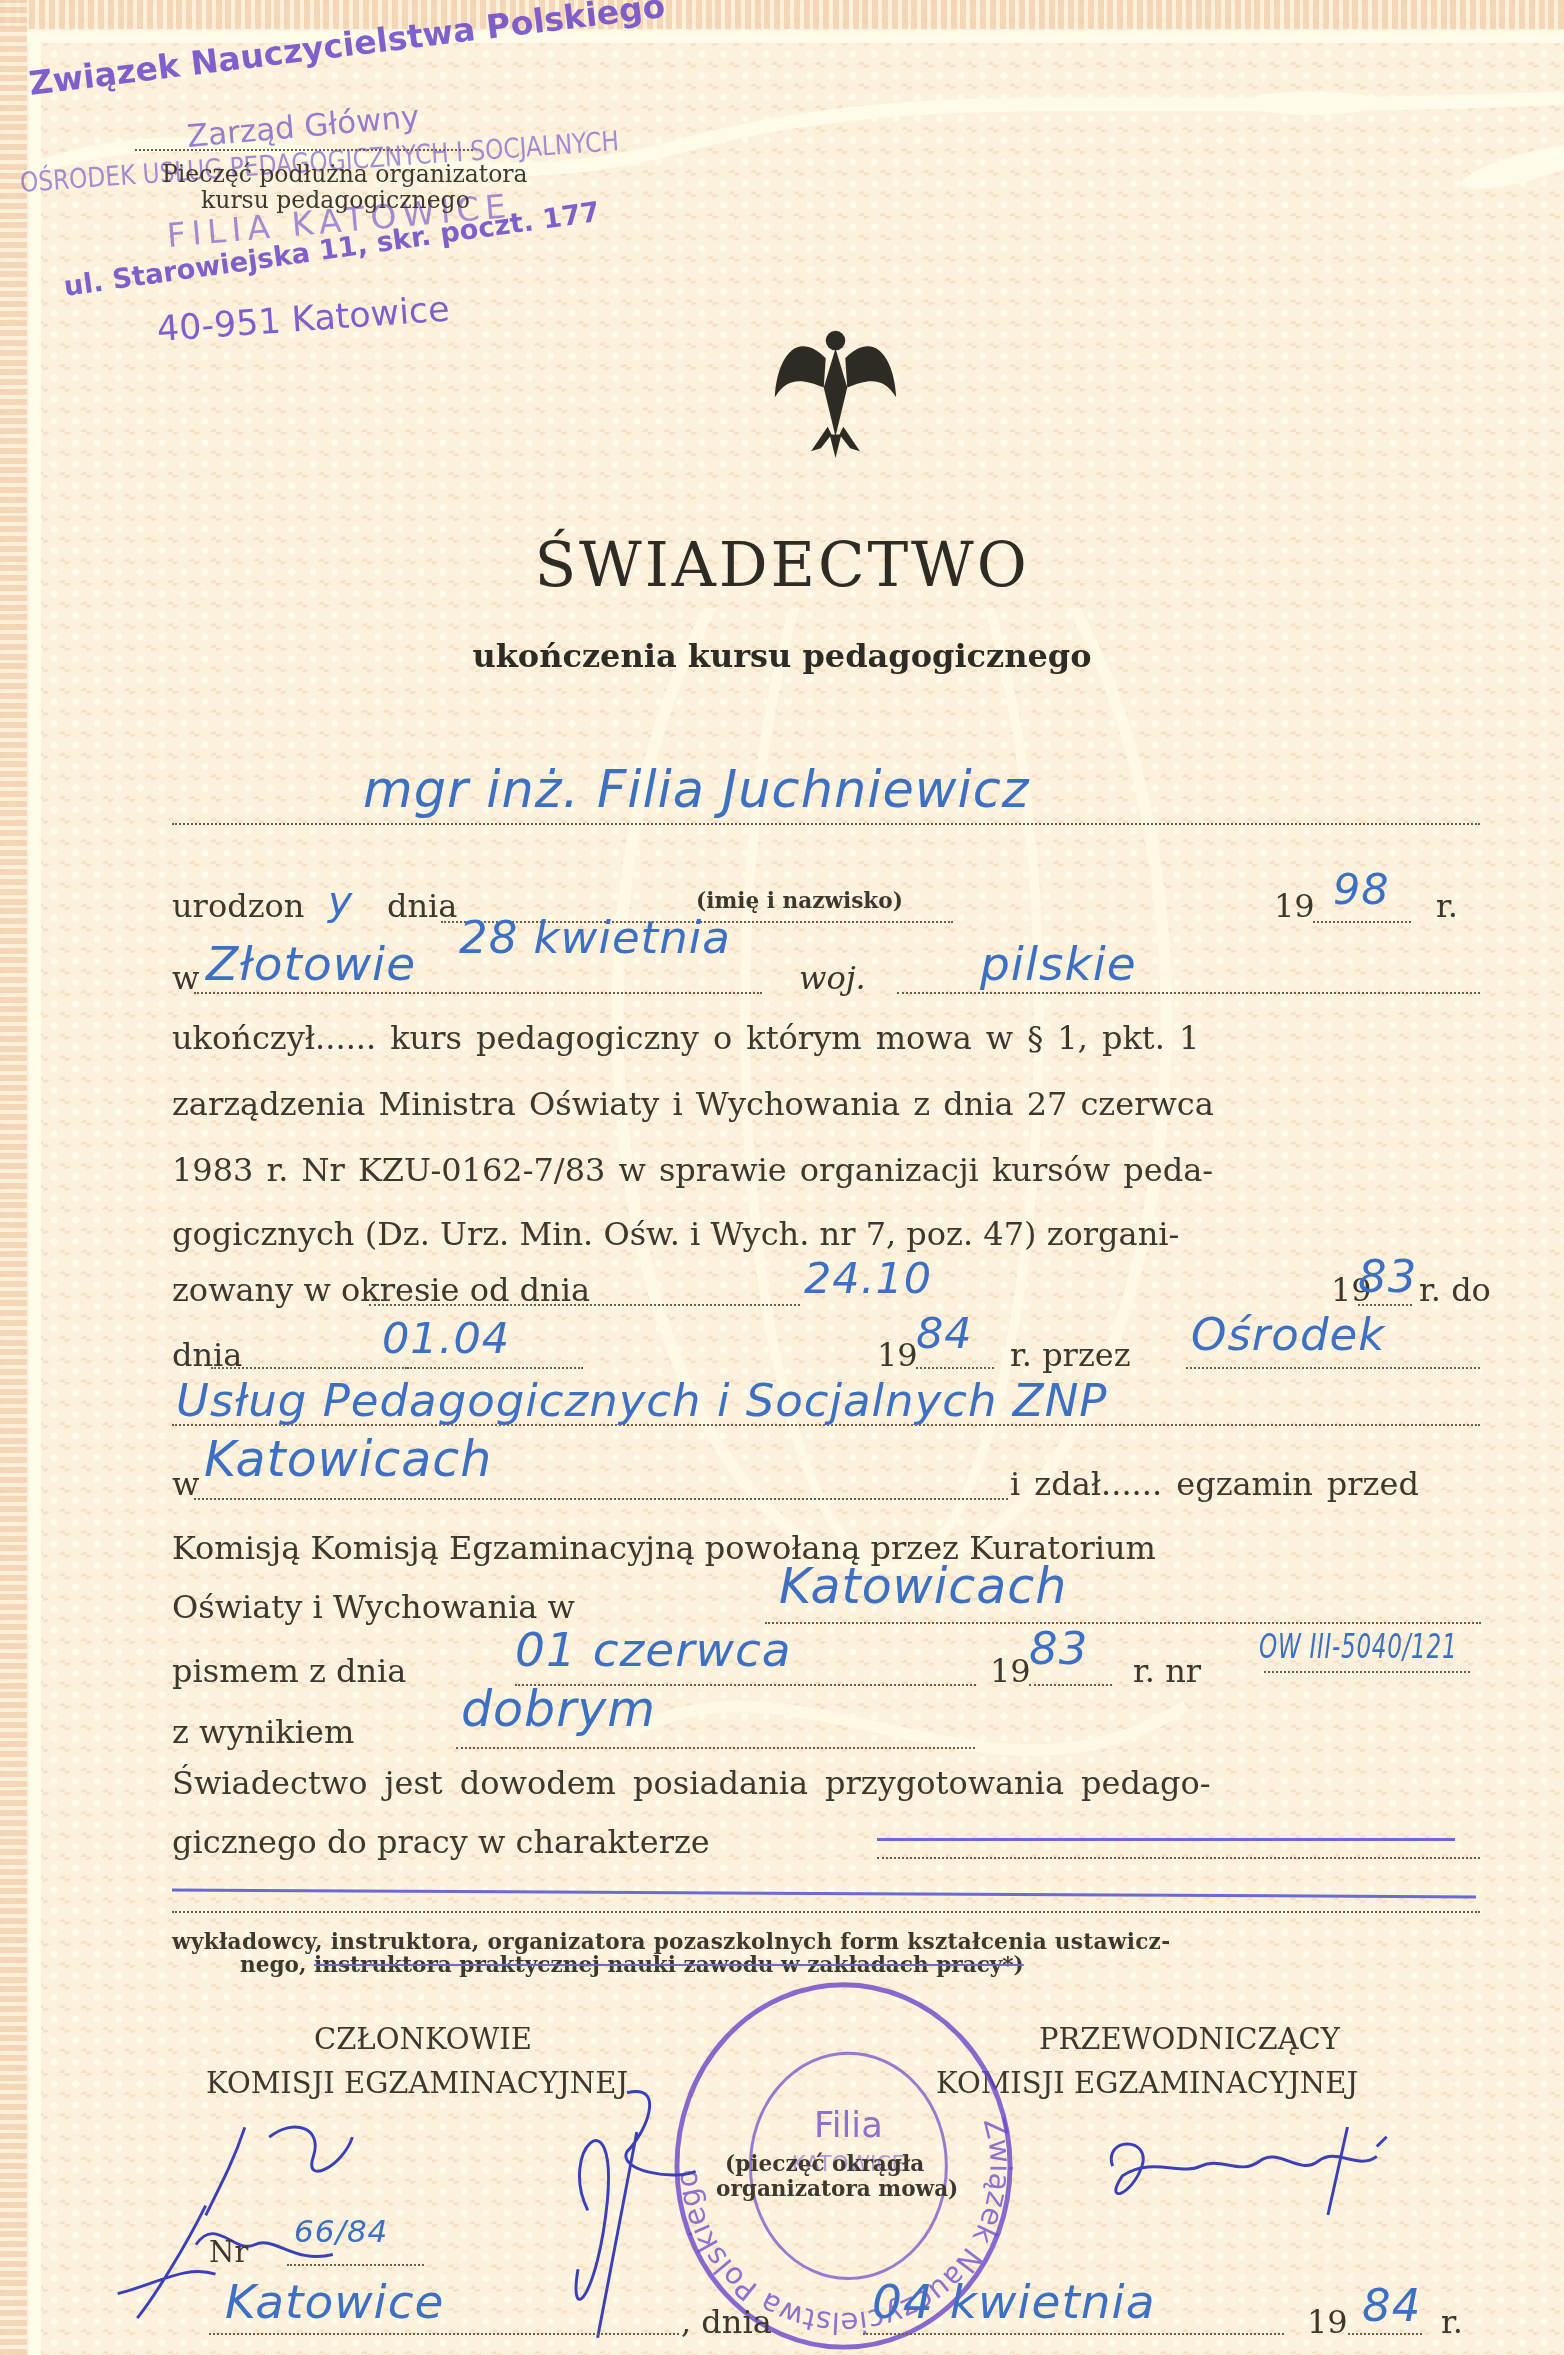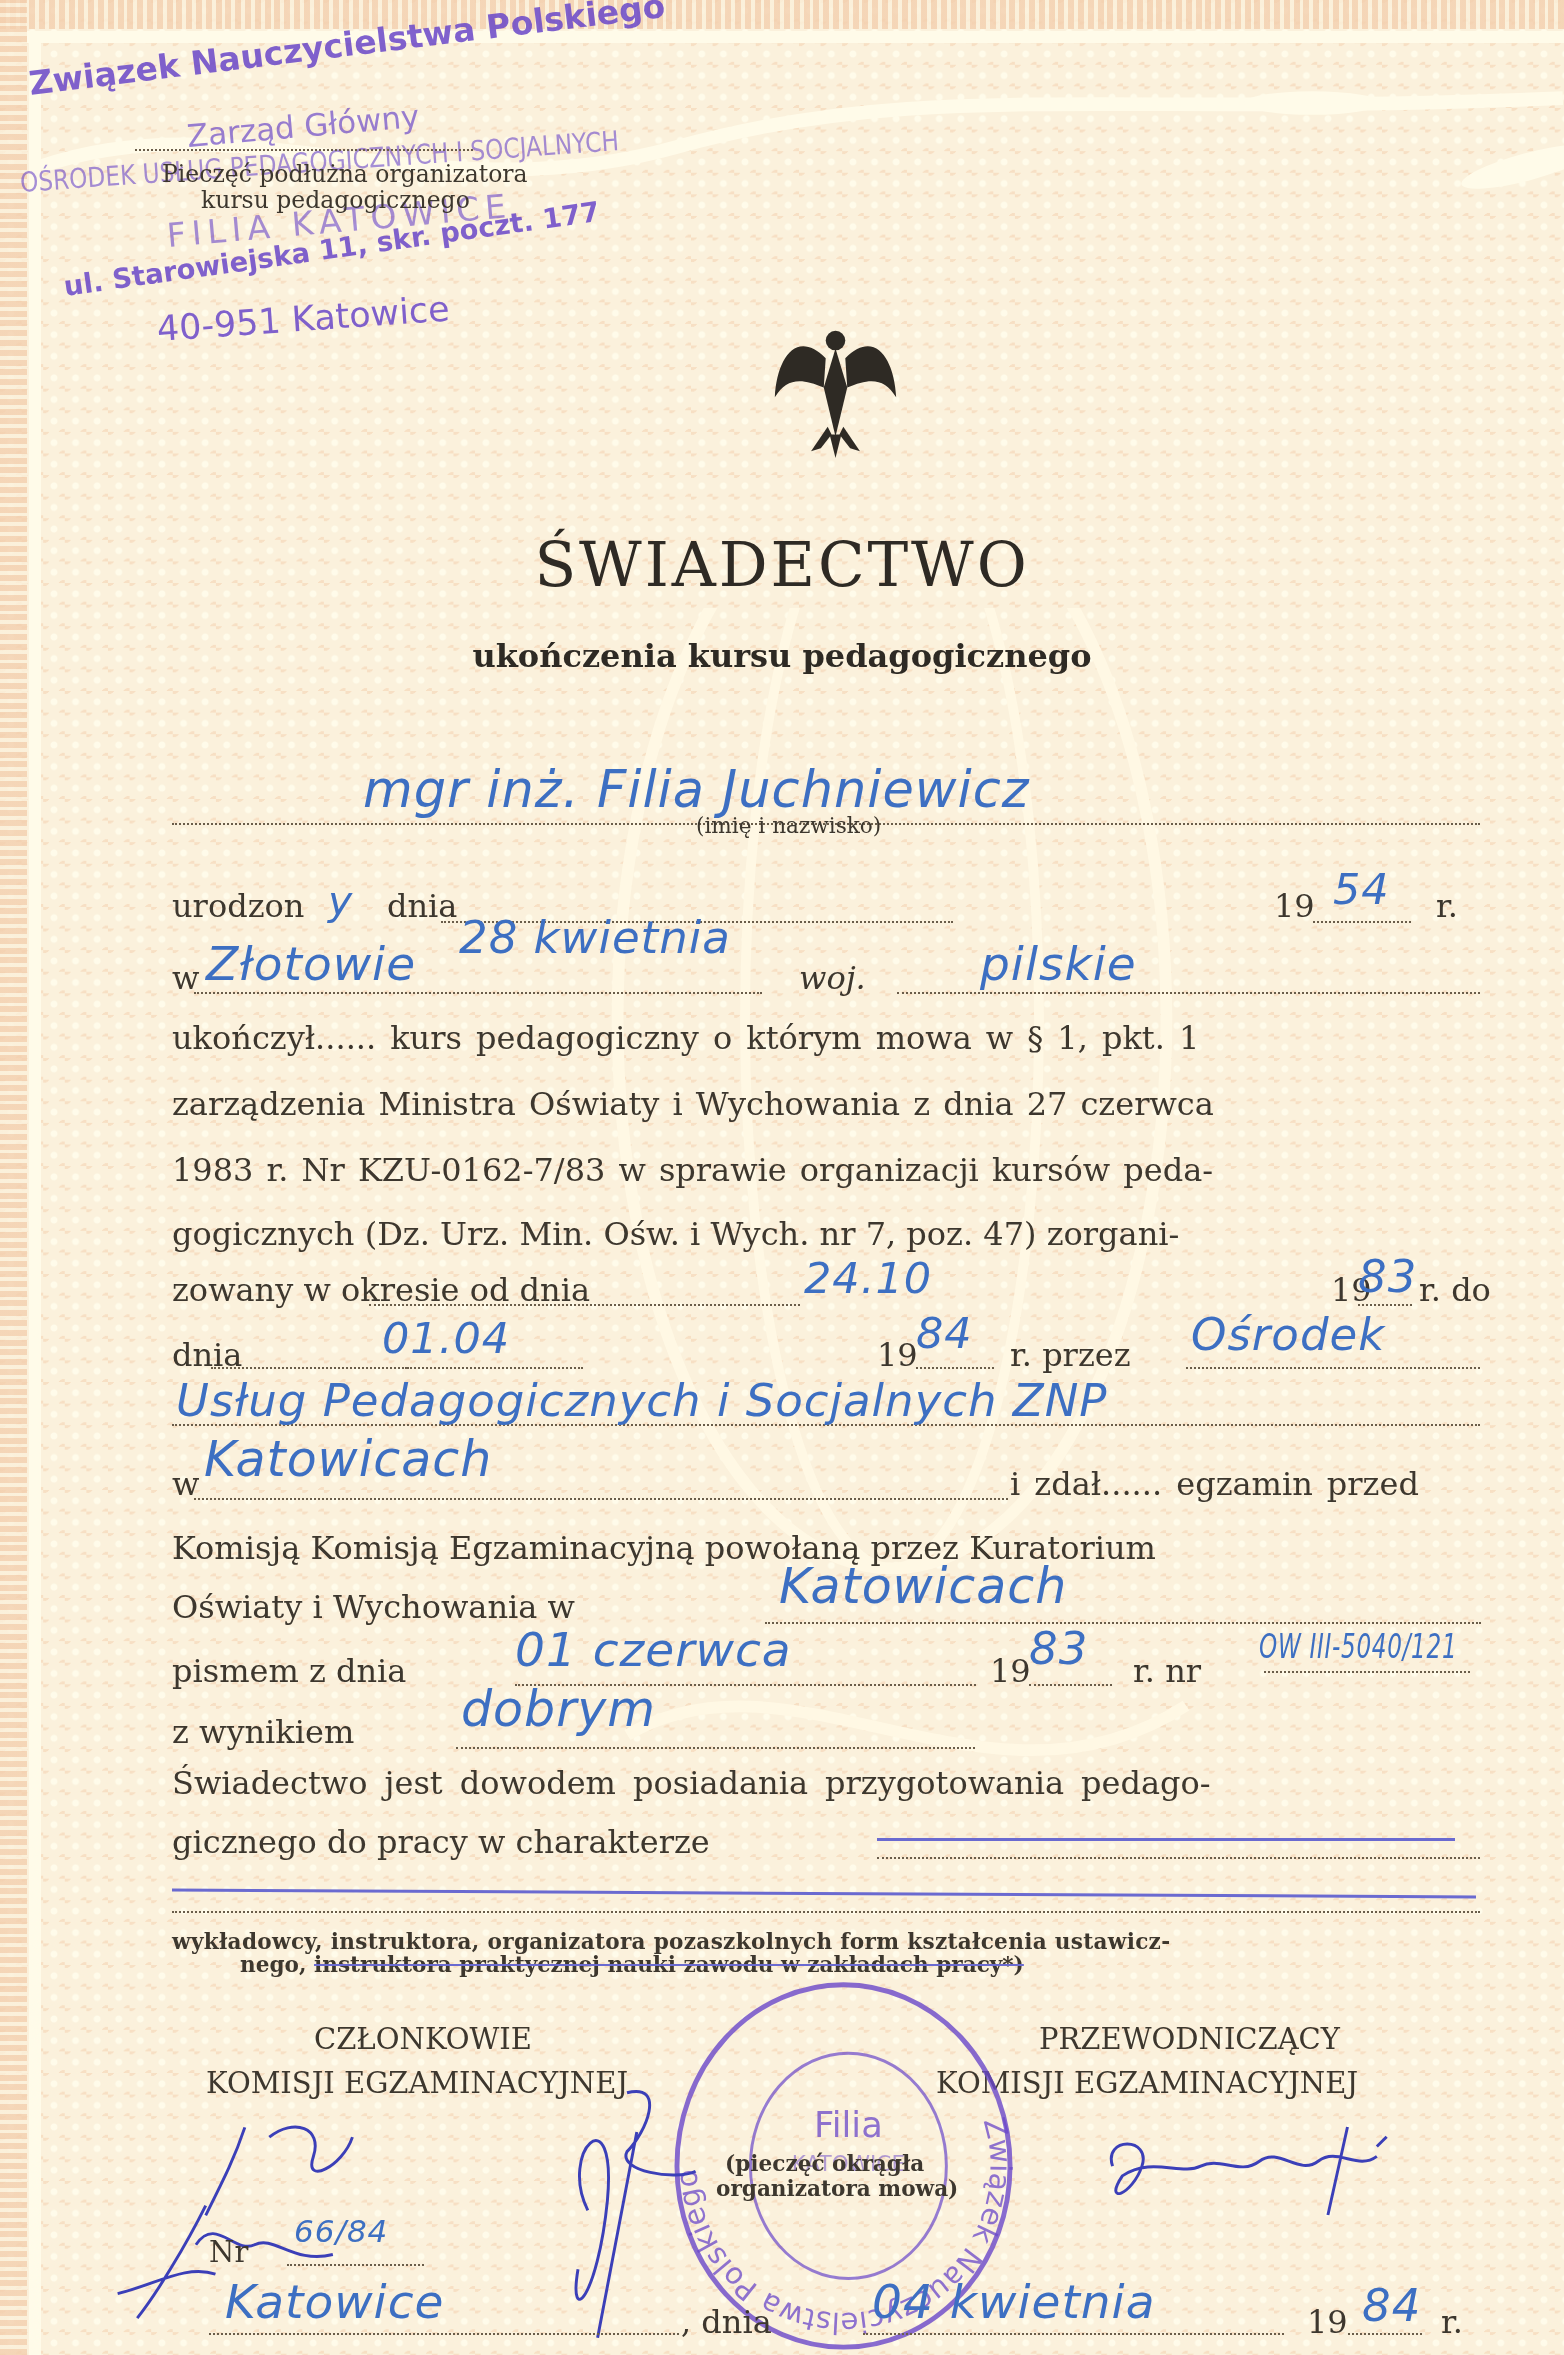--- a/index.html
+++ b/index.html
@@ -85,7 +85,7 @@
 
 <div class="hand" style="left:363px; top:760px; font-size:51px;">mgr inż. Filia Juchniewicz</div>
 <div class="dots" style="left:172px; top:823px; width:1308px;"></div>
-<div class="printed small" style="left:696px; top:813px; font-size:21.6px; font-weight:normal;">(imię i nazwisko)</div>
+<div class="printed small" style="left:696px; top:888px; font-size:21.6px; font-weight:bold;">(imię i nazwisko)</div>
 
 <div class="printed" style="left:172px; top:887px;">urodzon</div>
 <div class="hand" style="left:328px; top:877px; font-size:41px;">y</div>

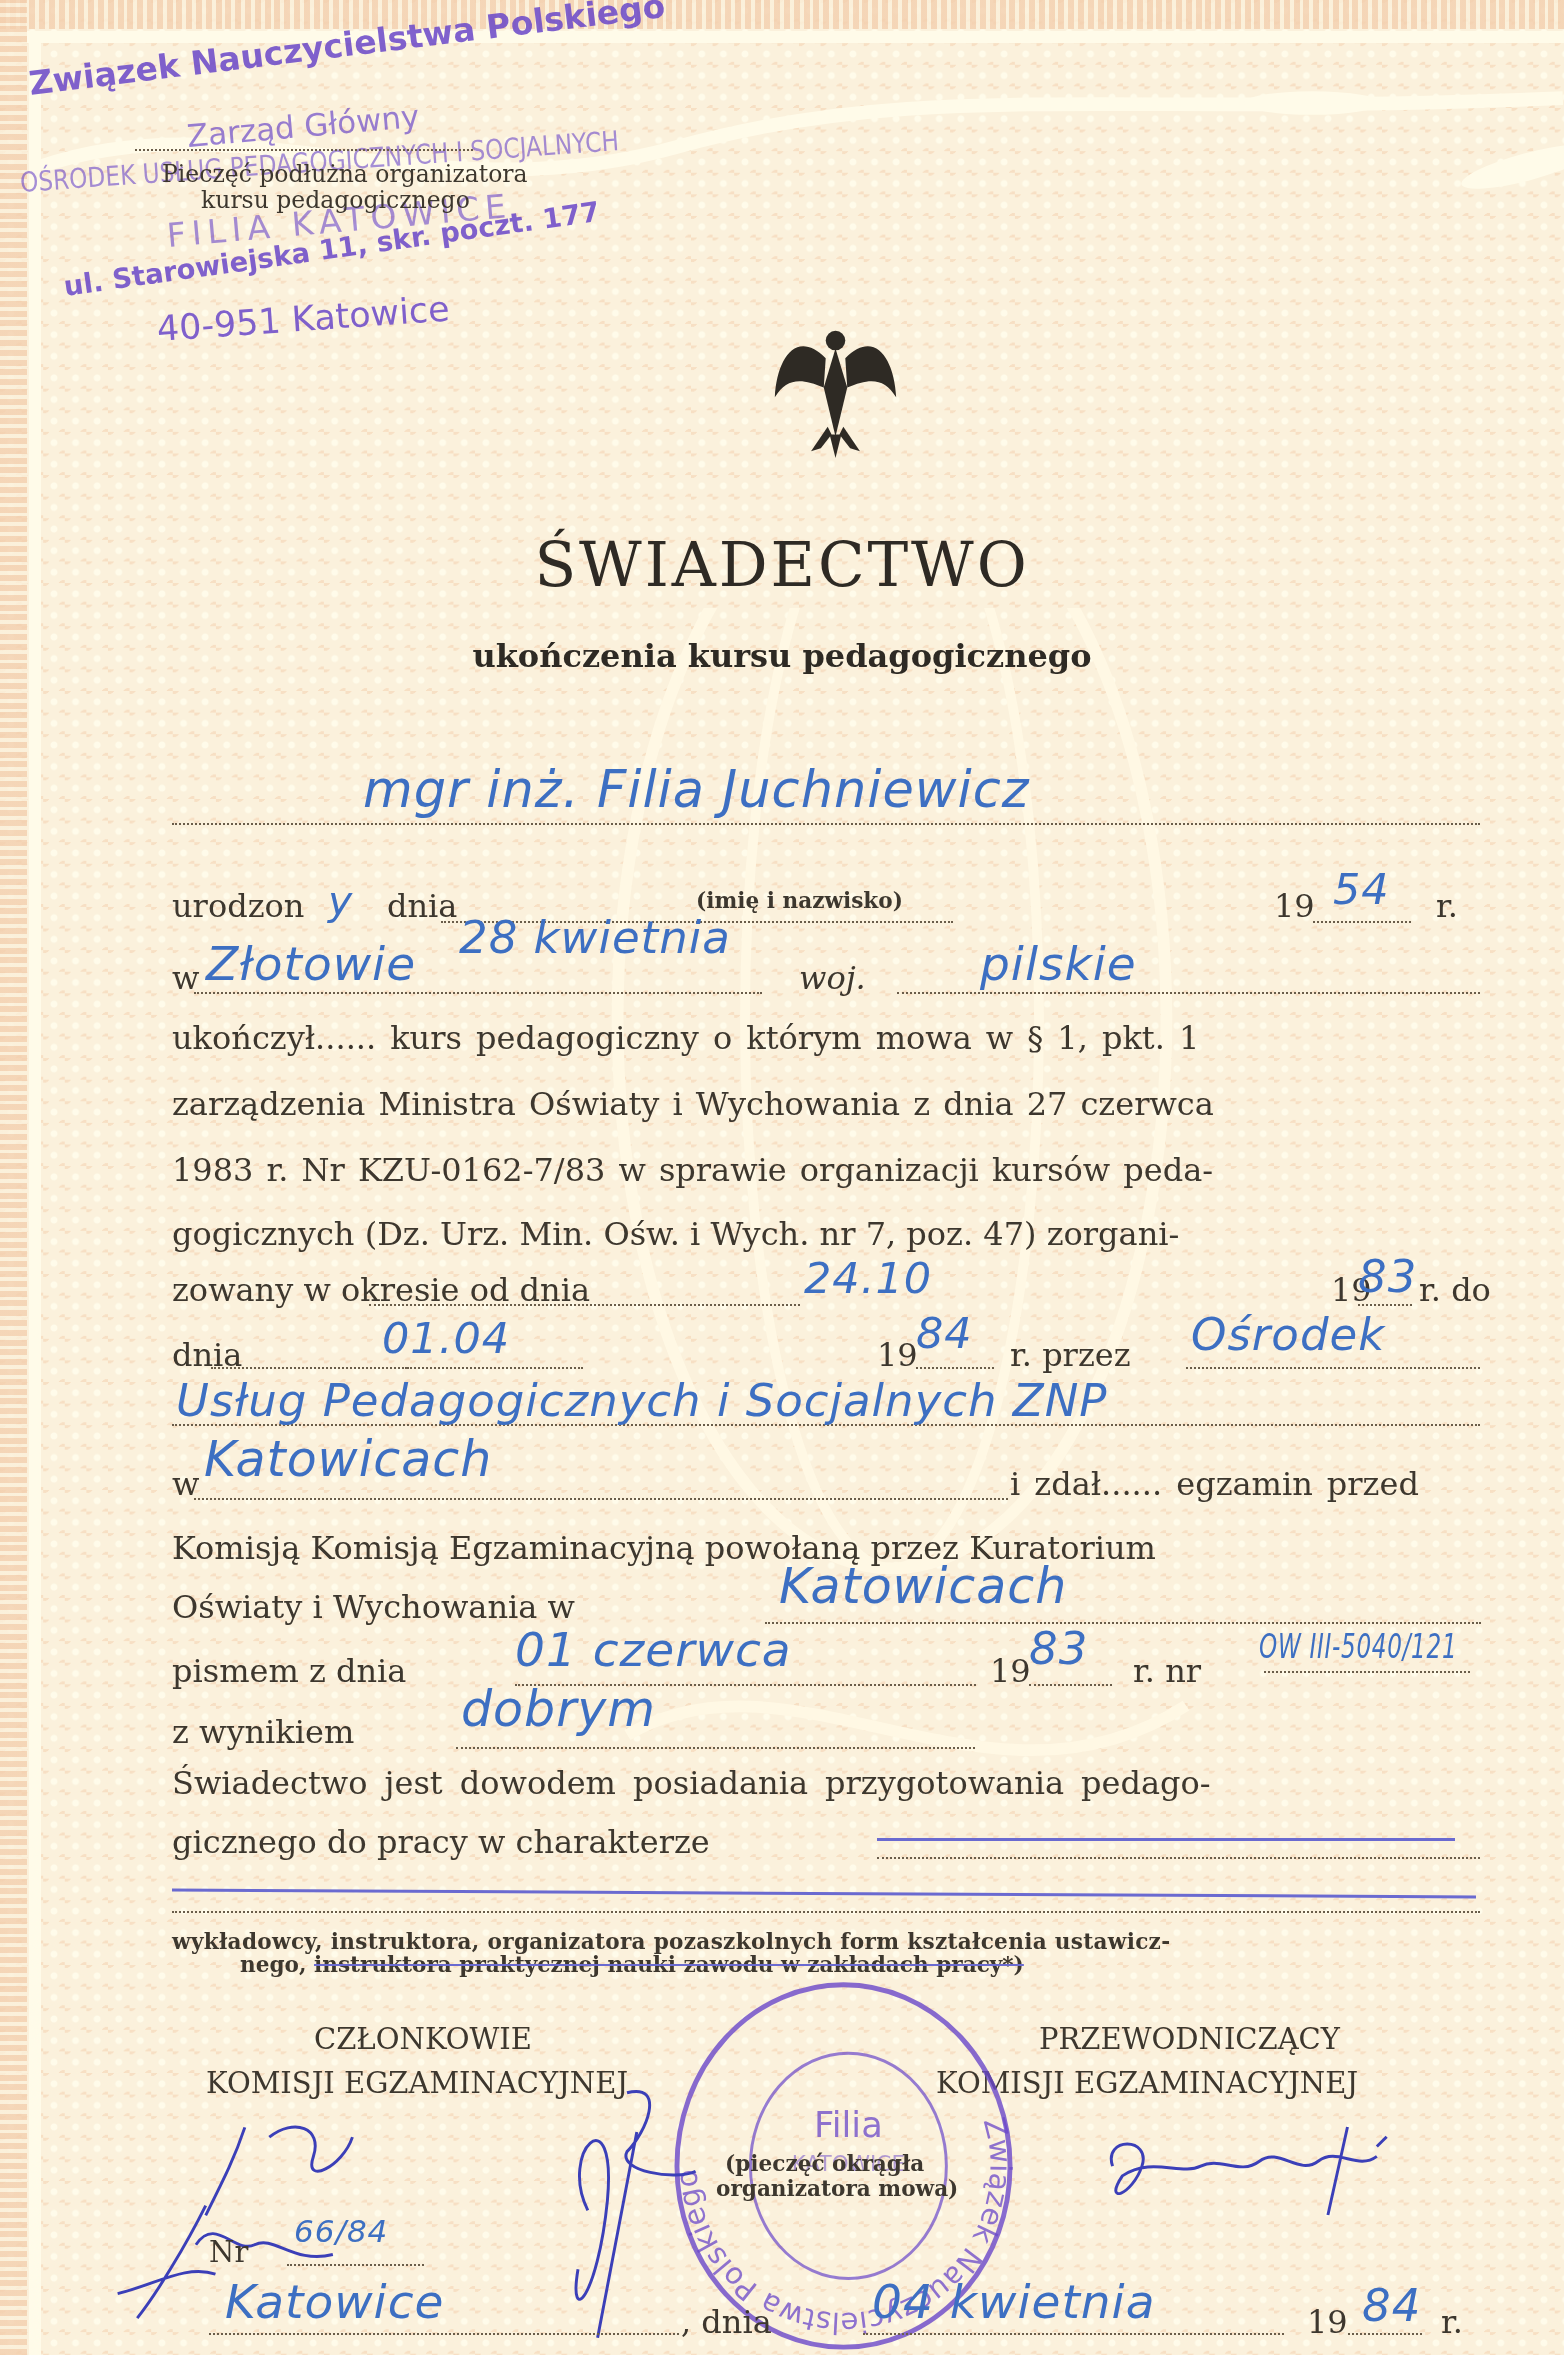--- a/index.html
+++ b/index.html
@@ -94,7 +94,7 @@
 <div class="hand" style="left:459px; top:863px; font-size:45px;margin-top:48px;">28 kwietnia</div>
 <div class="printed" style="left:1274px; top:887px;">19</div>
 <div class="dots" style="left:1313px; top:921px; width:98px;"></div>
-<div class="hand" style="left:1333px; top:864px; font-size:43px;">54</div>
+<div class="hand" style="left:1333px; top:864px; font-size:43px;">98</div>
 <div class="printed" style="left:1436px; top:887px;">r.</div>
 
 <div class="printed" style="left:172px; top:959px;">w</div>

